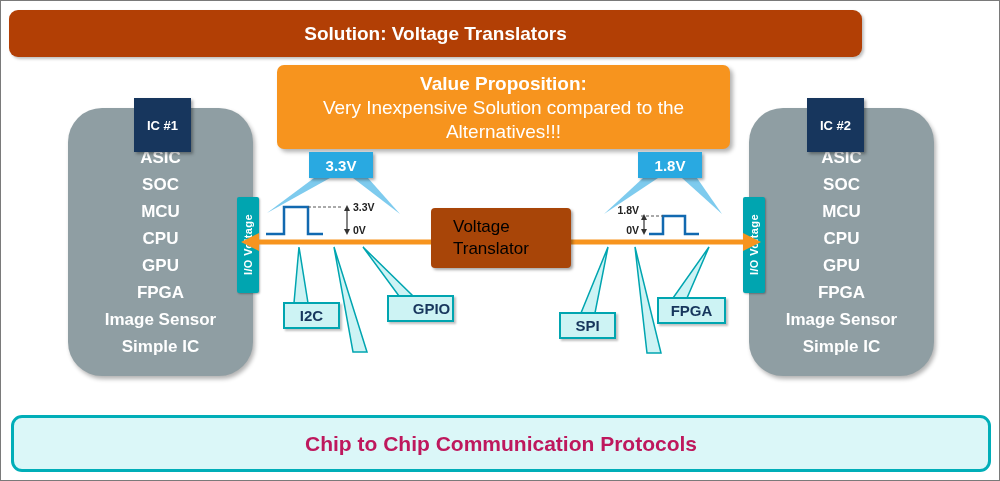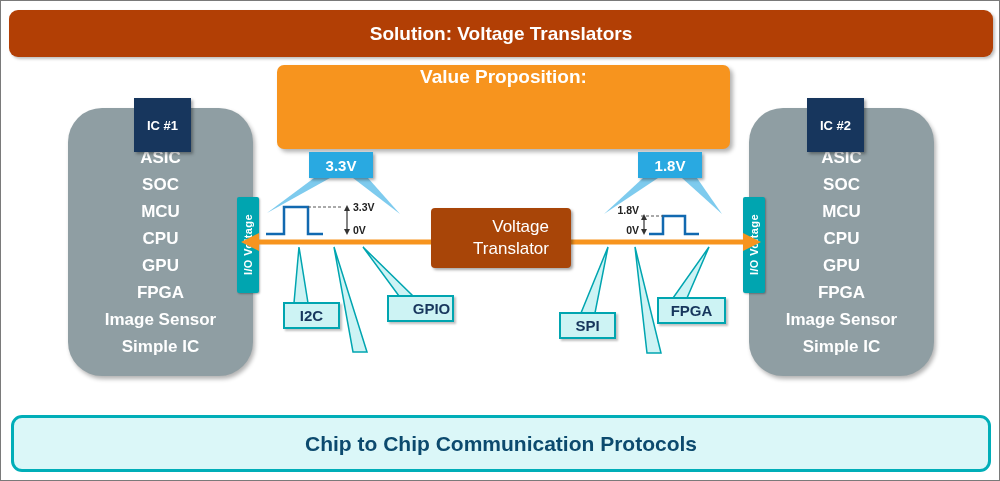--- a/index.html
+++ b/index.html
@@ -9,7 +9,7 @@
   }
   
   .banner-top{
-    position:absolute;left:8px;top:9px;width:984px;height:47px;
+    position:absolute;left:8px;top:9px;width:853px;height:47px;
     background:#B23F05;border-radius:9px;color:#fff;
     display:flex;align-items:center;justify-content:center;
     font-size:19px;font-weight:bold;box-shadow:2px 2px 3px rgba(0,0,0,.25);

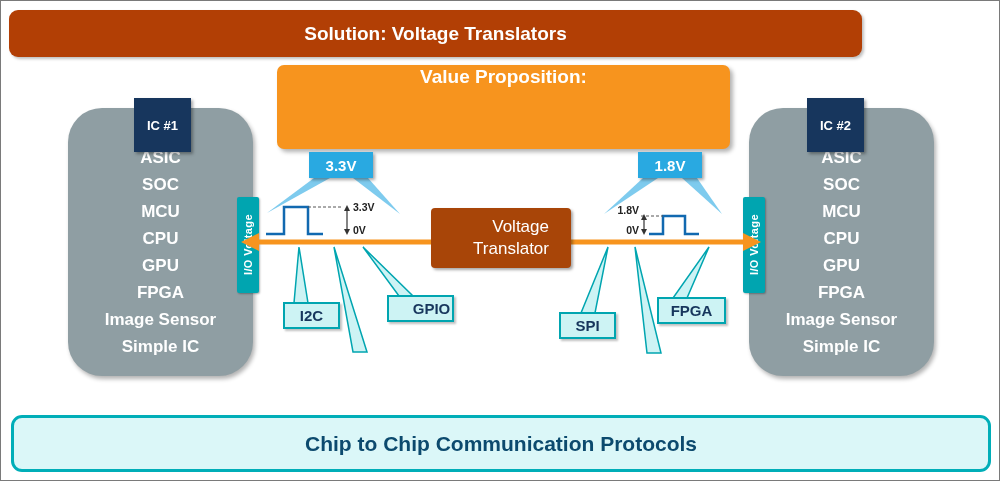--- a/index.html
+++ b/index.html
@@ -18,7 +18,7 @@
   .value-prop{
     position:absolute;left:276px;top:64px;width:453px;height:84px;
     background:#F7941E;border-radius:7px;color:#fff;text-align:center;
-    box-shadow:3px 3px 4px rgba(0,0,0,.3);box-sizing:border-box;
+    box-shadow:3px 3px 4px rgba(0,0,0,.3);padding-top:7px;box-sizing:border-box;
   }
   .vp-head{font-size:19px;font-weight:bold;line-height:24px;}
   .vp-body{font-size:19px;line-height:24px;padding:0 18px;}

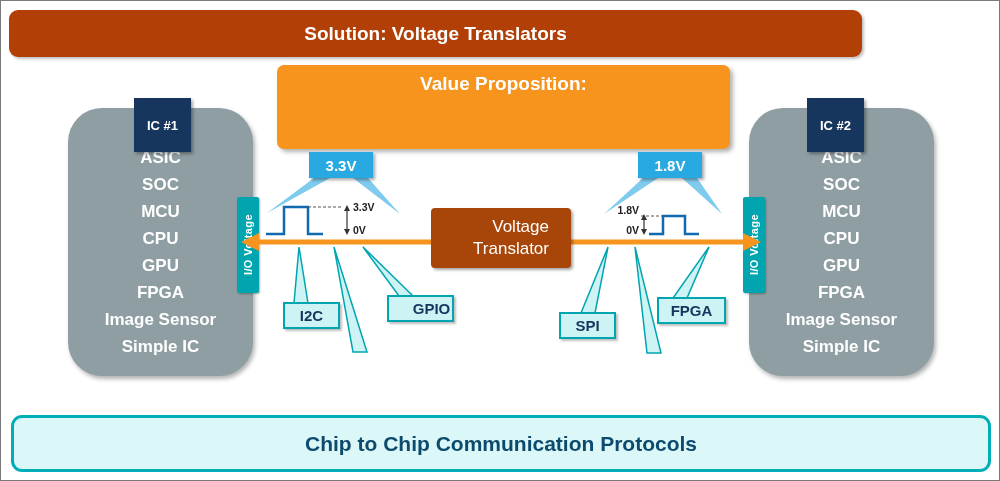--- a/index.html
+++ b/index.html
@@ -178,6 +178,7 @@
 
   <div class="value-prop">
     <div class="vp-head">Value Proposition:</div>
+    <div class="vp-body">Very Inexpensive Solution compared to the Alternatives!!!</div>
   </div>
 
   <div class="vtag vtag-left">3.3V</div>

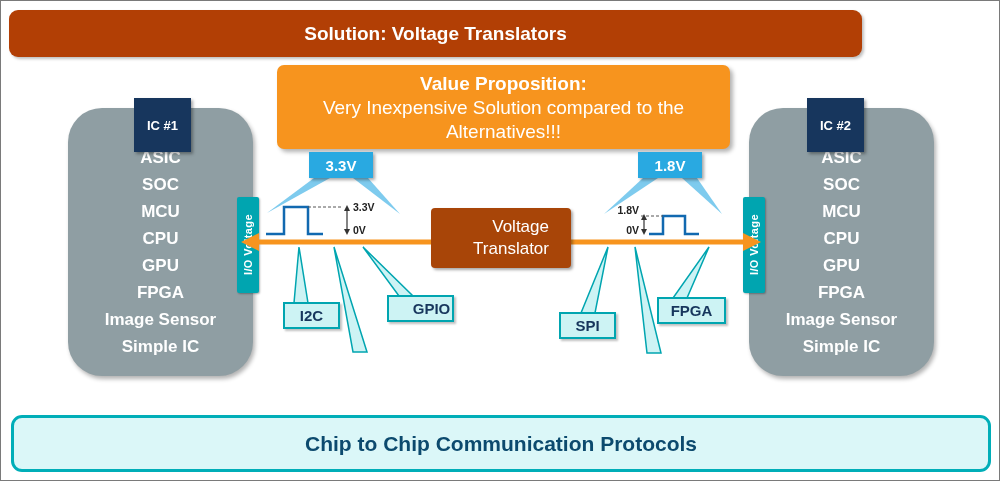--- a/index.html
+++ b/index.html
@@ -52,7 +52,7 @@
   
   .translator{
     position:absolute;left:430px;top:207px;width:140px;height:60px;background:#A84508;
-    border-radius:4px;color:#ffffff;font-size:17px;text-align:right;
+    border-radius:4px;color:#000000;font-size:17px;text-align:left;
     display:flex;align-items:center;justify-content:center;
     box-shadow:2px 2px 3px rgba(0,0,0,.35);padding:0 22px;box-sizing:border-box;line-height:22px;
   }

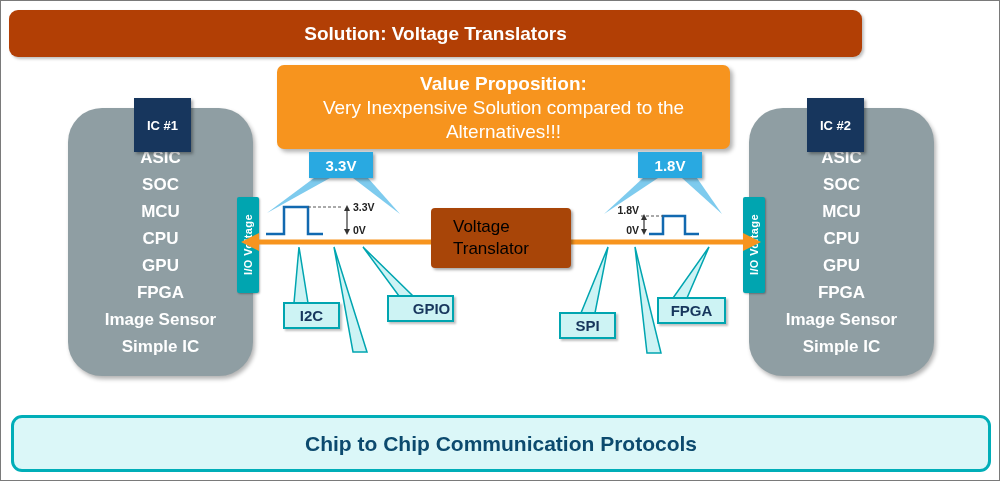--- a/index.html
+++ b/index.html
@@ -81,7 +81,7 @@
     position:absolute;left:10px;top:414px;width:980px;height:57px;background:#DBF7F8;
     border:3px solid #00AEB8;border-radius:11px;box-sizing:border-box;
     display:flex;align-items:center;justify-content:center;
-    color:#0c4a6e;font-size:21px;font-weight:bold;
+    color:#be185d;font-size:21px;font-weight:bold;
   }
 </style>
 </head>

